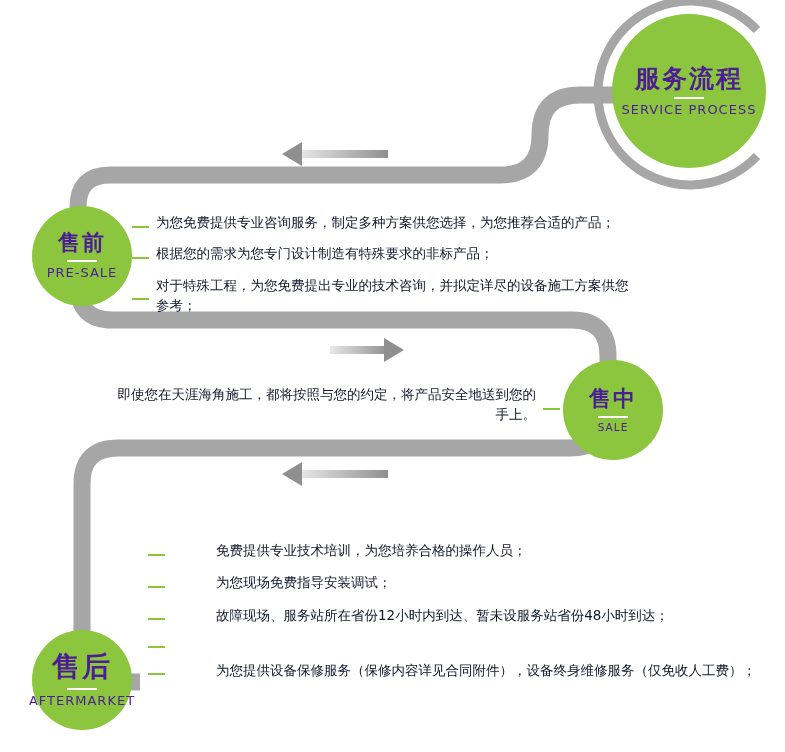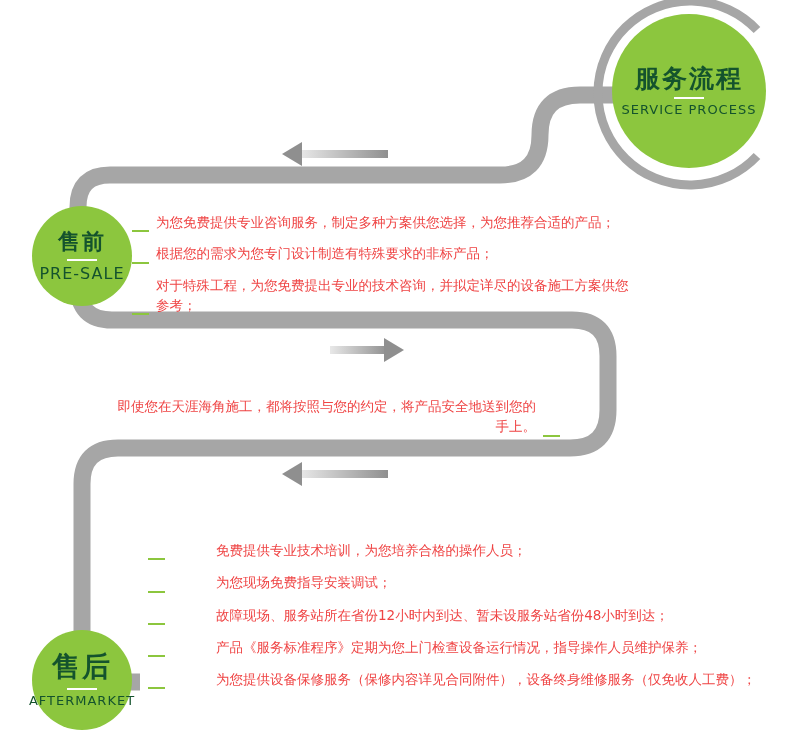--- a/index.html
+++ b/index.html
@@ -30,7 +30,7 @@
     position: absolute;
     border-radius: 50%;
     background: #8cc63e;
-    color: #14532d;
+    color: #4c1d95;
     display: flex;
     flex-direction: column;
     align-items: center;

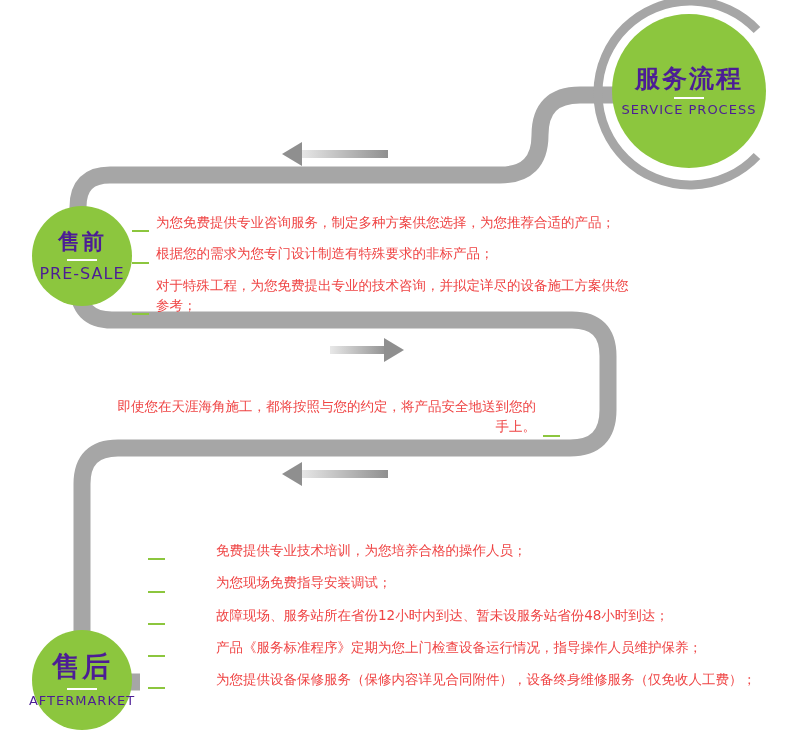--- a/index.html
+++ b/index.html
@@ -98,10 +98,10 @@
   }
   .line-row {
     display: flex;
-    align-items: flex-end;
+    align-items: center;
     margin-bottom: 11px;
     font-size: 13.5px;
-    color: #ef4444;
+    color: #0f172a;
     line-height: 1.5;
   }
   .line-row:last-child { margin-bottom: 0; }

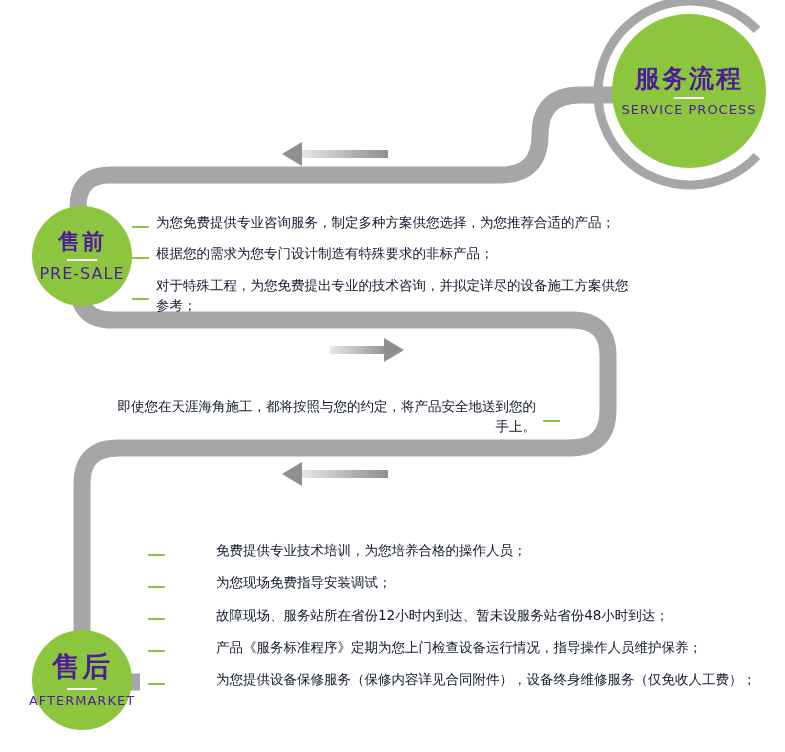--- a/index.html
+++ b/index.html
@@ -72,7 +72,7 @@
     height: 100px;
   }
   #badge-presale .cn { font-size: 22px; }
-  #badge-presale .en { font-size: 16px; }
+  #badge-presale .en { font-size: 13px; }
 
   #badge-sale {
     left: 563px;

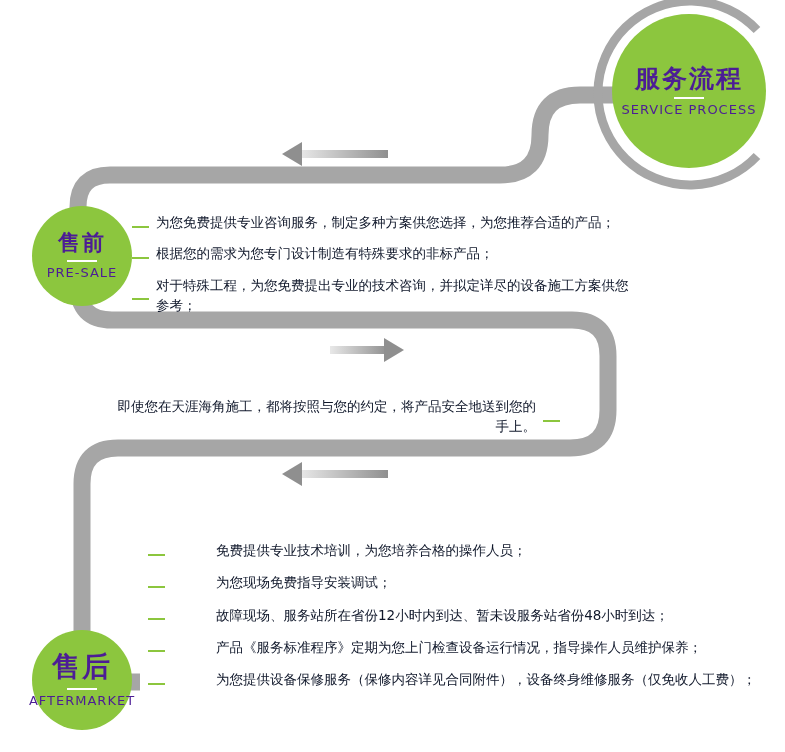--- a/index.html
+++ b/index.html
@@ -135,7 +135,7 @@
   
   #group-sale {
     left: 110px;
-    top: 396px;
+    top: 384px;
     width: 450px;
   }
   #group-sale .line-row {

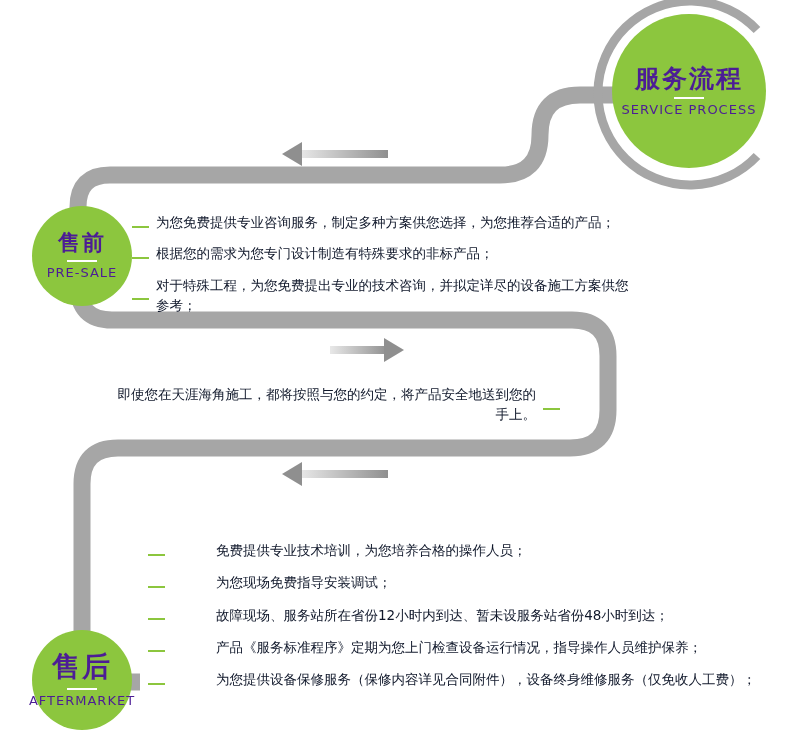--- a/index.html
+++ b/index.html
@@ -241,6 +241,11 @@
     </div>
   </div>
 
+  <div class="badge" id="badge-sale">
+    <span class="cn">售中</span>
+    <span class="divider"></span>
+    <span class="en">SALE</span>
+  </div>
 
   <div class="group" id="group-sale">
     <div class="line-row">

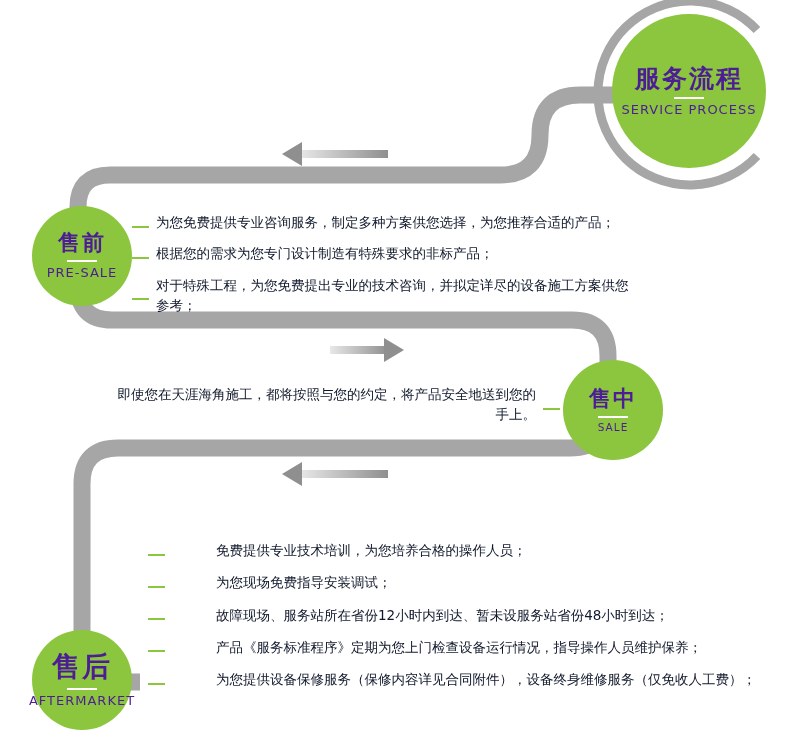--- a/index.html
+++ b/index.html
@@ -275,7 +275,6 @@
     </div>
     <div class="line-row">
       <span class="tick"></span>
-      <span class="line-text">产品《服务标准程序》定期为您上门检查设备运行情况，指导操作人员维护保养；</span>
     </div>
     <div class="line-row">
       <span class="tick"></span>

